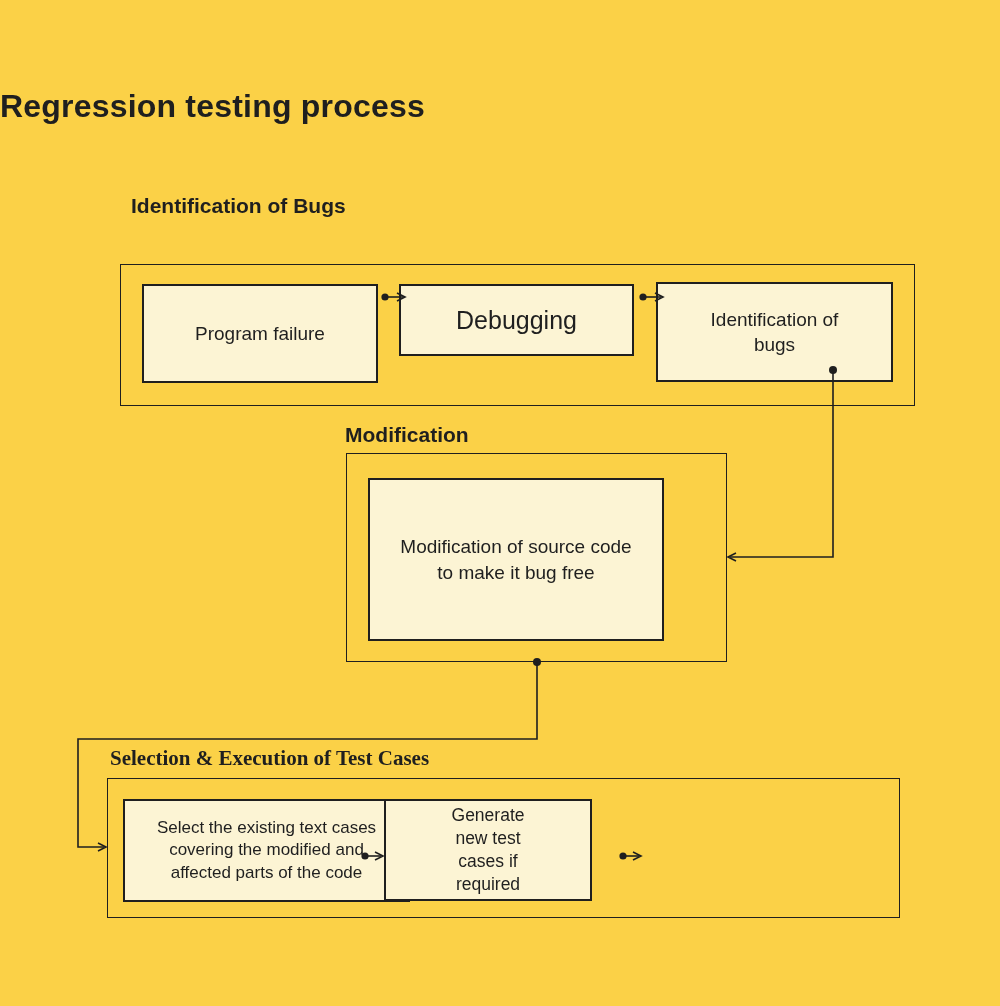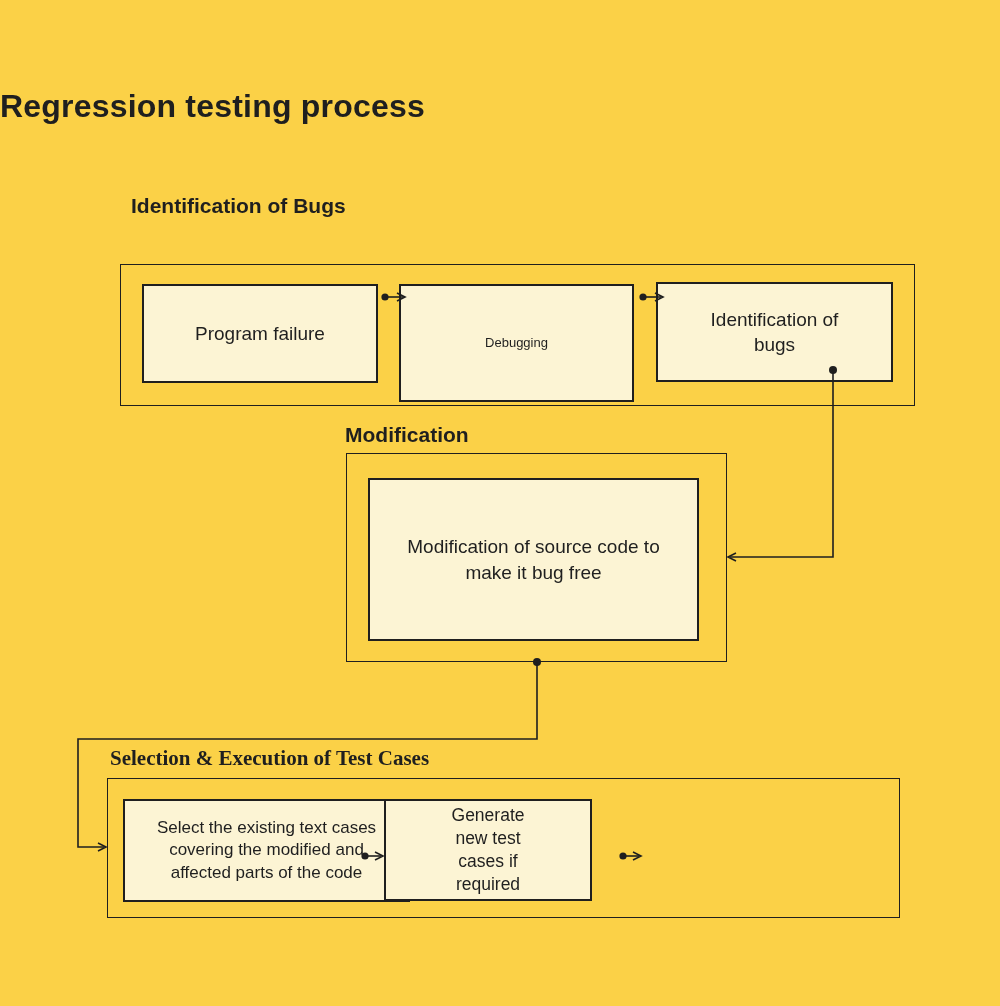--- a/index.html
+++ b/index.html
@@ -60,7 +60,7 @@
   .lbl-s1{left:131px; top:194px;}
   .cont-s1{left:120px; top:228px; width:795px; height:142px;margin-top:36px;}
   .n-s1a{left:21px;  top:19px; width:236px; height:99px;  font-size:19px; padding:0 20px;}
-  .n-s1b{left:278px; top:19px; width:235px; height:118px;  font-size:13px; padding:0 15px;}
+  .n-s1b{left:278px; top:19px; width:235px; height:72px;  font-size:25px; padding:0 15px;}
   .n-s1c{left:535px; top:17px; width:237px; height:100px; font-size:19px; padding:0 46px;}
   
   .lbl-s2{left:345px; top:423px;}

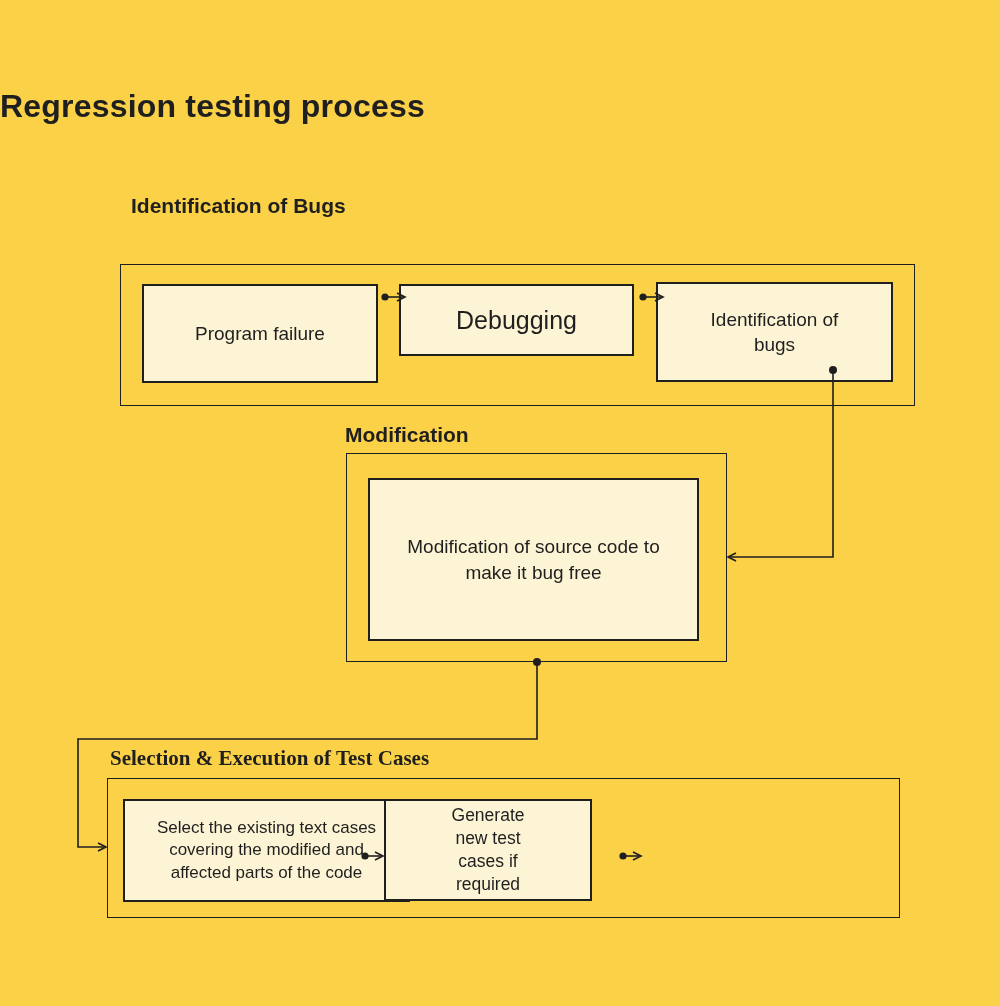--- a/index.html
+++ b/index.html
@@ -65,7 +65,7 @@
   
   .lbl-s2{left:345px; top:423px;}
   .cont-s2{left:346px; top:453px; width:381px; height:209px;}
-  .n-s2a{left:21px; top:24px; width:331px; height:163px; font-size:19px; padding:0 30px;}
+  .n-s2a{left:21px; top:24px; width:296px; height:163px; font-size:19px; padding:0 30px;}
   
   .lbl-s3{left:110px; top:746px;font-family:Liberation Serif, serif;}
   .cont-s3{left:107px; top:778px; width:793px; height:140px;}

